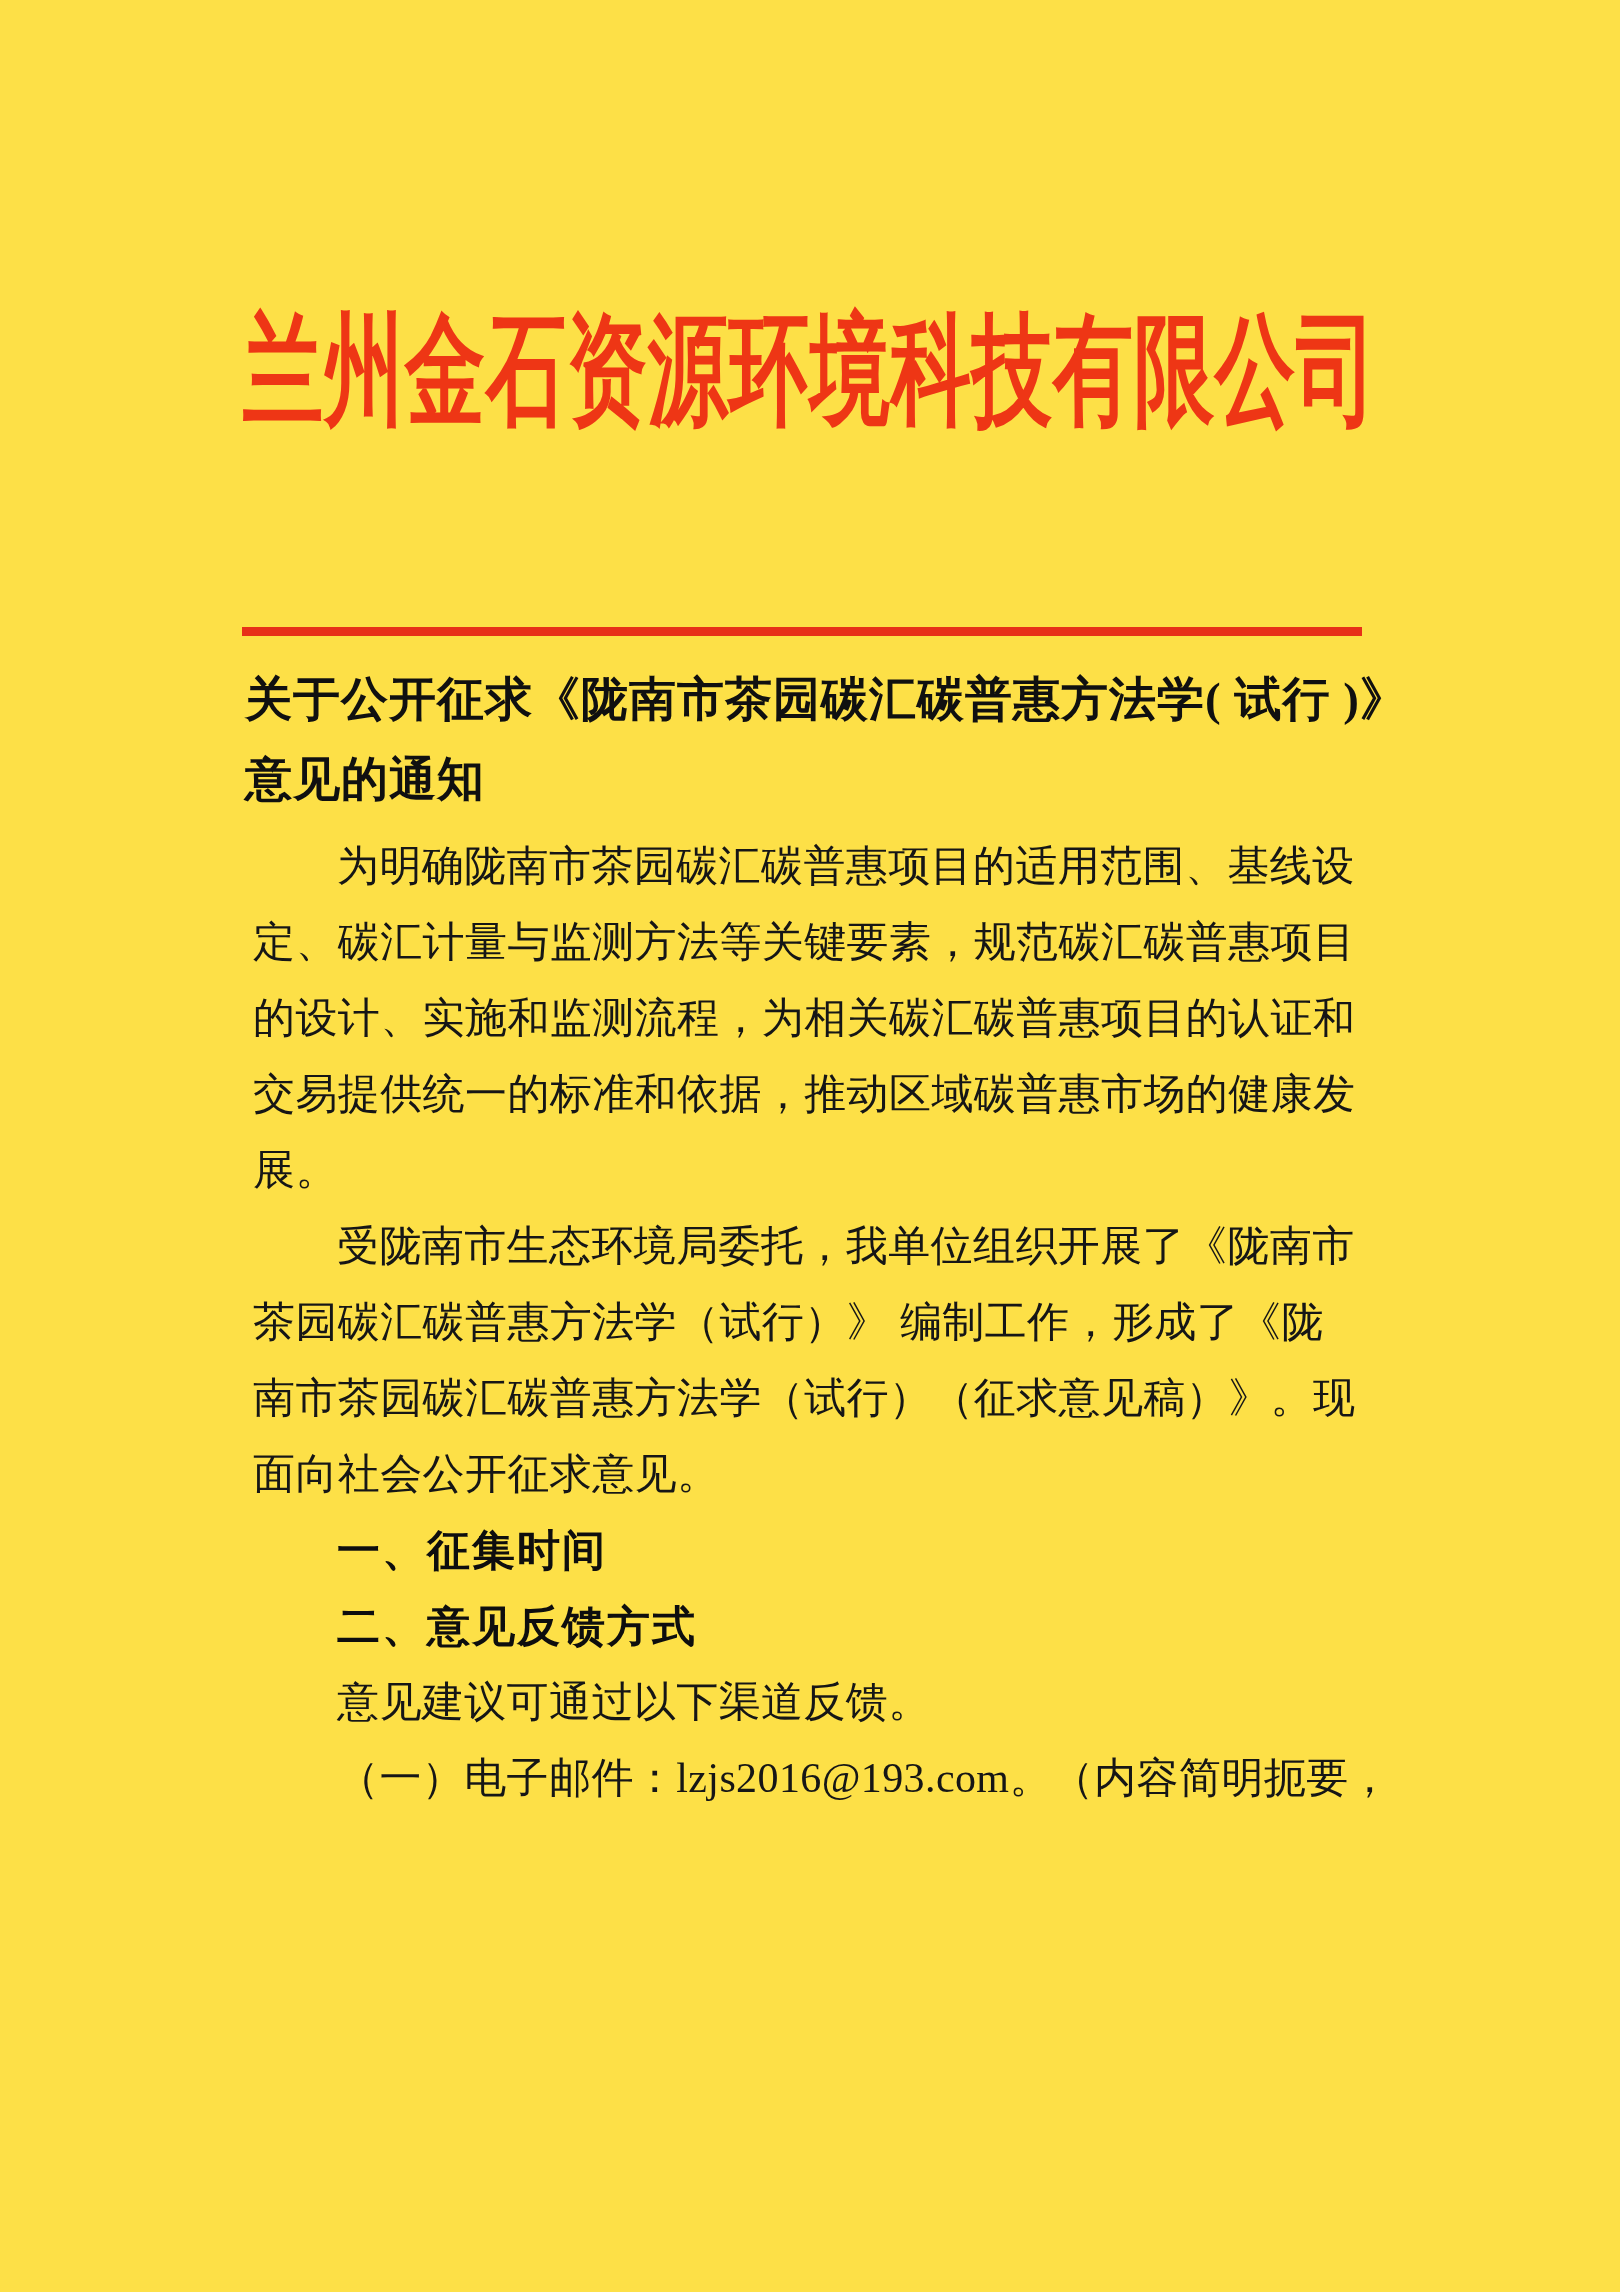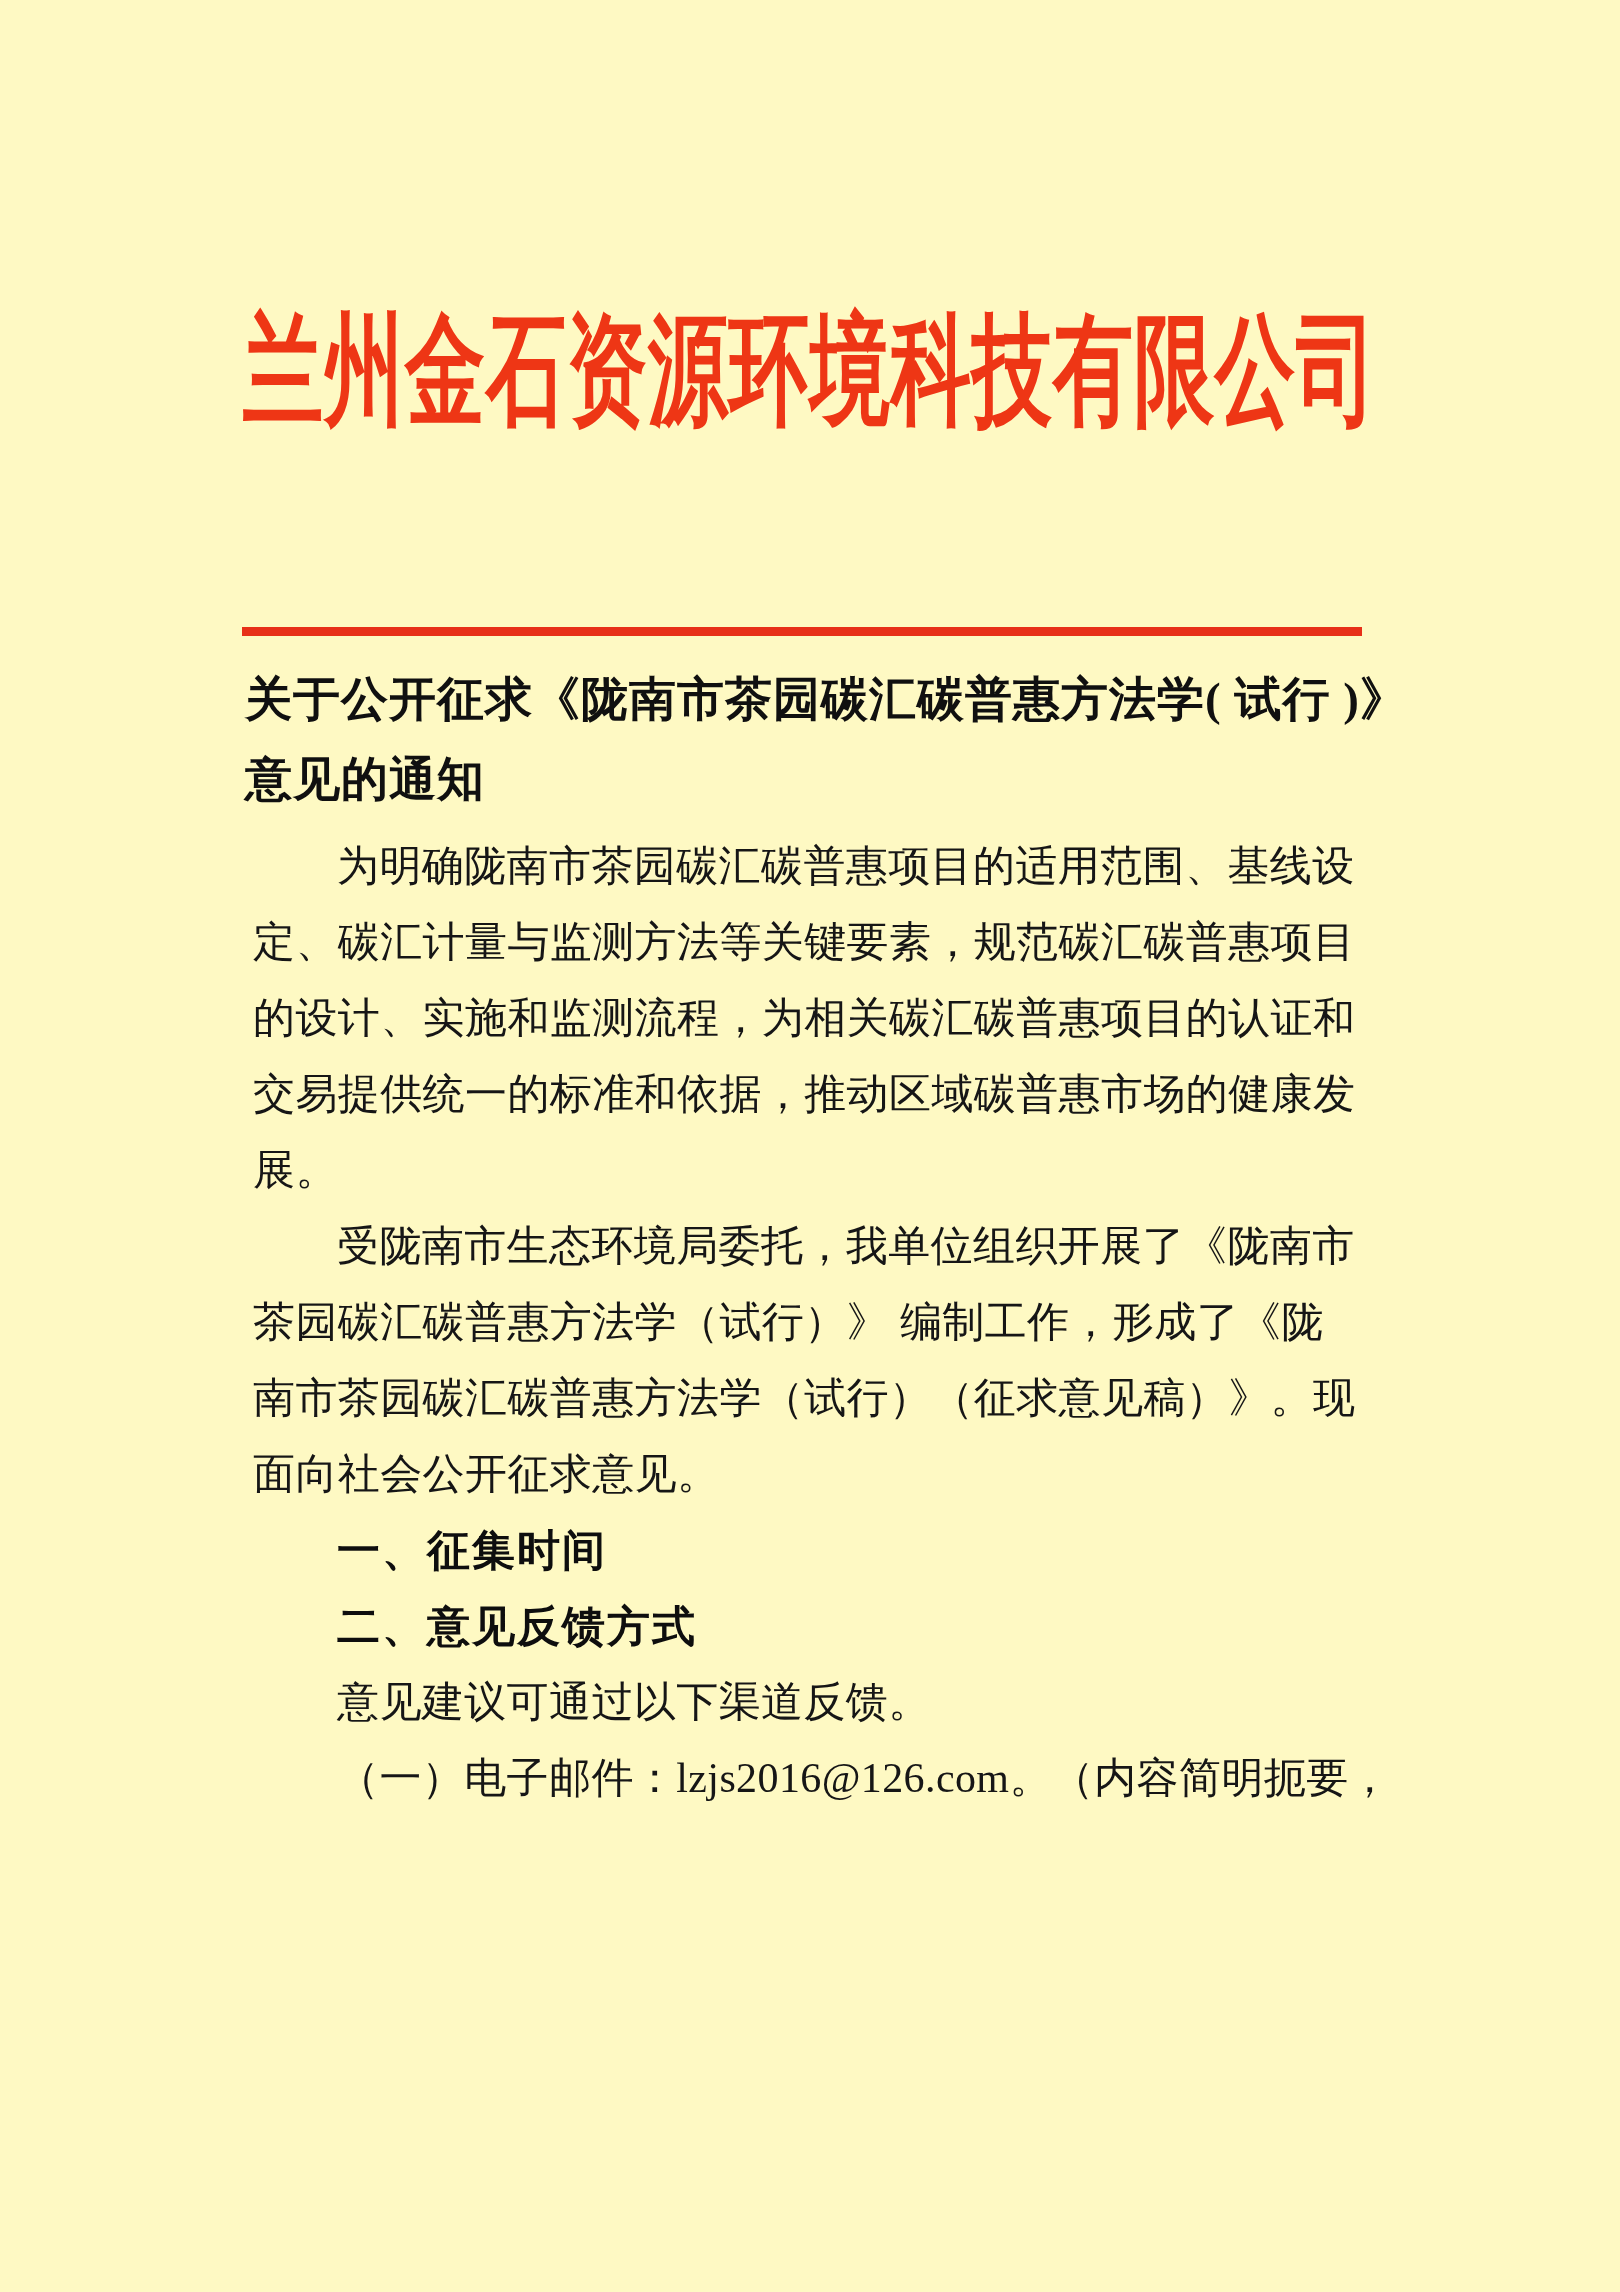--- a/index.html
+++ b/index.html
@@ -8,7 +8,7 @@
     position: relative;
     width: 1620px;
     height: 2293px;
-    background: #fef9c3;
+    background: #fde047;
     overflow: hidden;
     font-family: "Liberation Serif", "DejaVu Serif", serif;
     color: #161616;

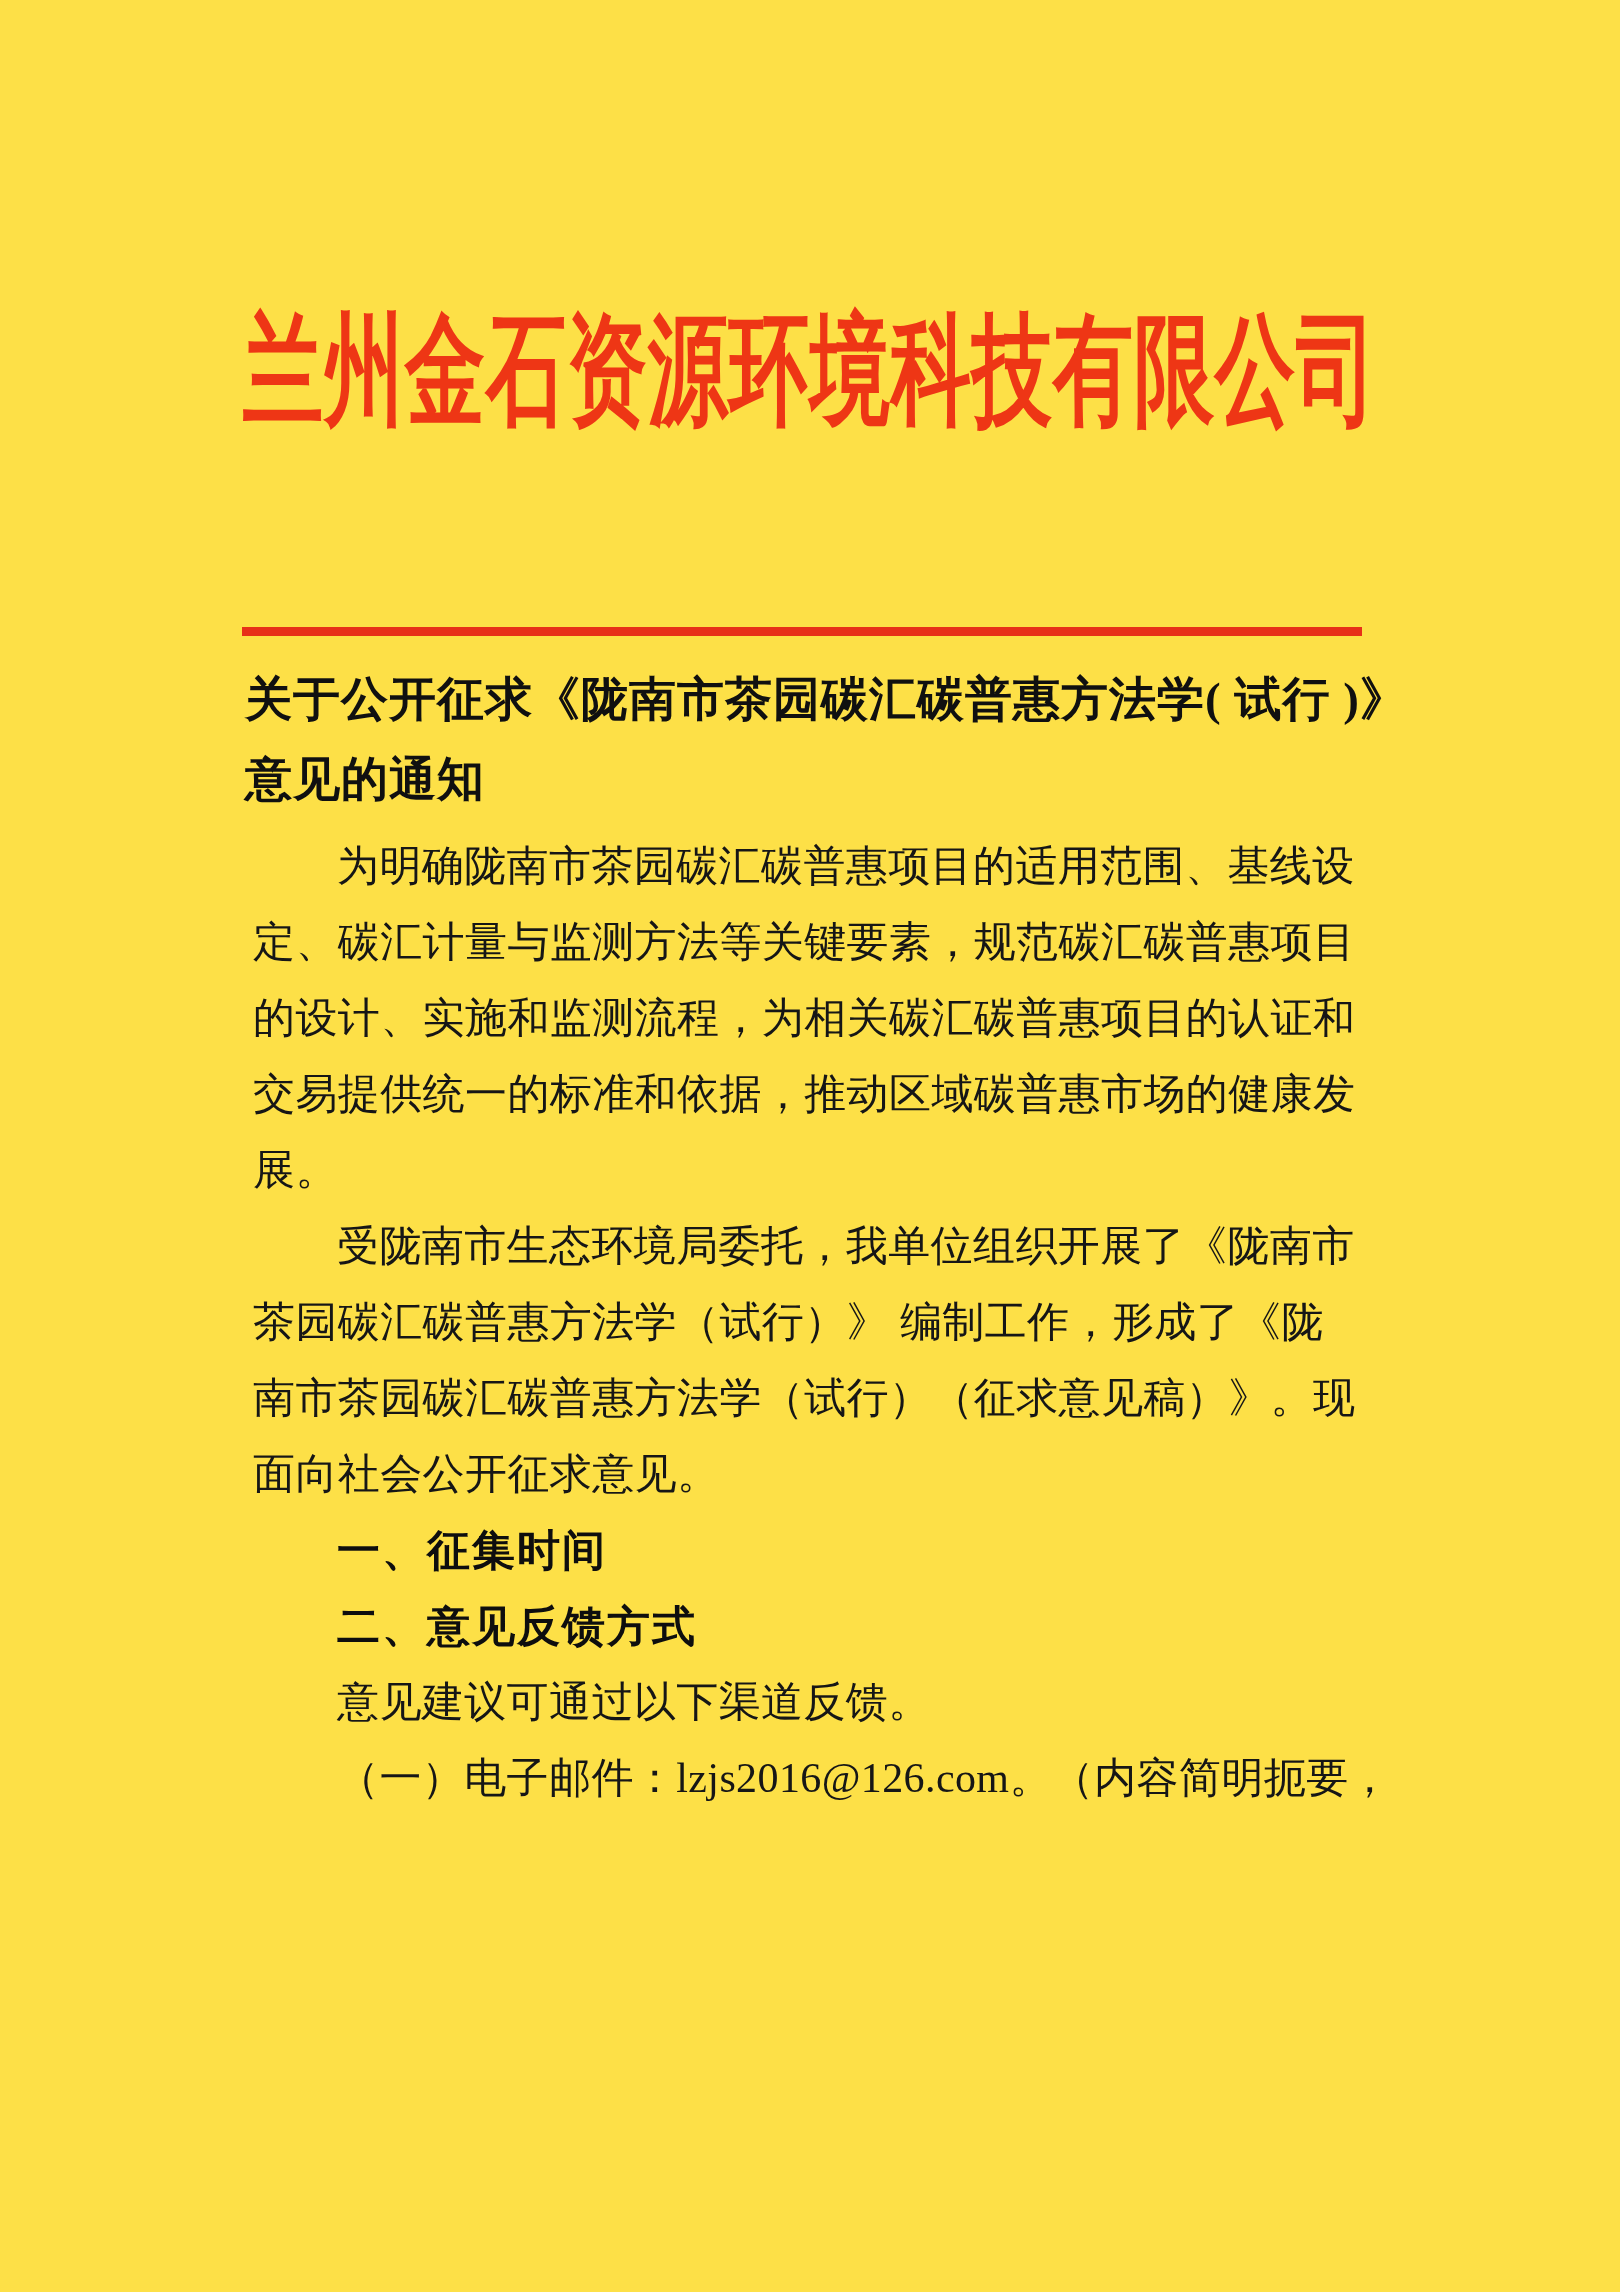--- a/index.html
+++ b/index.html
@@ -107,7 +107,7 @@
     <div class="line indent heading">一、征集时间</div>
     <div class="line indent heading">二、意见反馈方式</div>
     <div class="line indent">意见建议可通过以下渠道反馈。</div>
-    <div class="line indent">（一）电子邮件：lzjs2016@126.com。（内容简明扼要，</div>
+    <div class="line indent">（一）电子邮件：lzjs2016@193.com。（内容简明扼要，</div>
   </div>
 
 </div>

